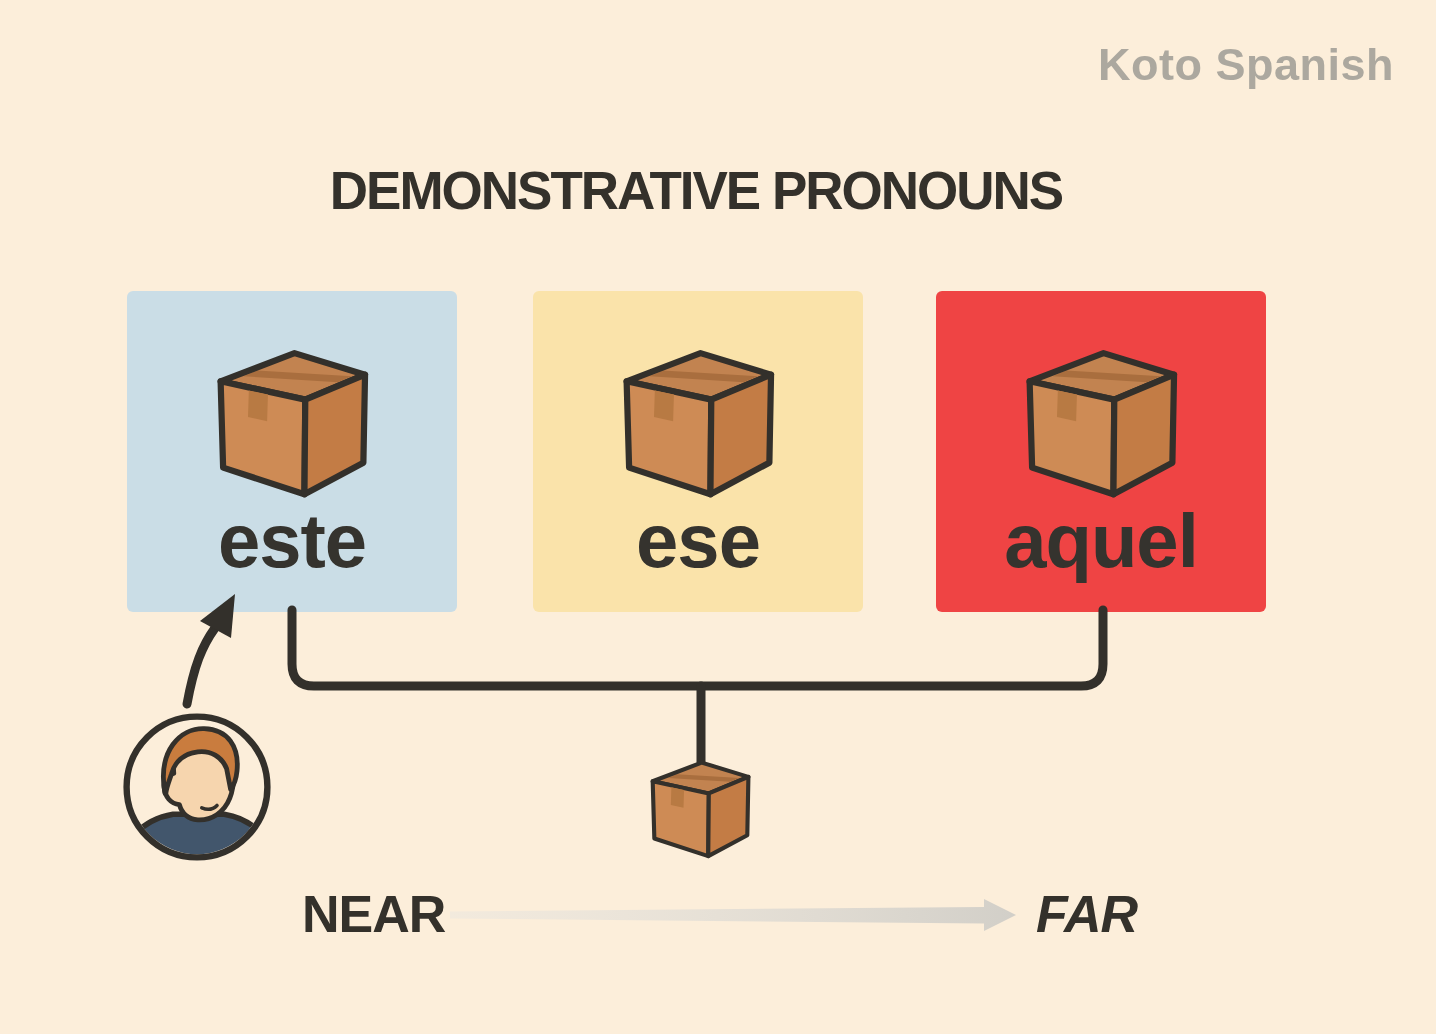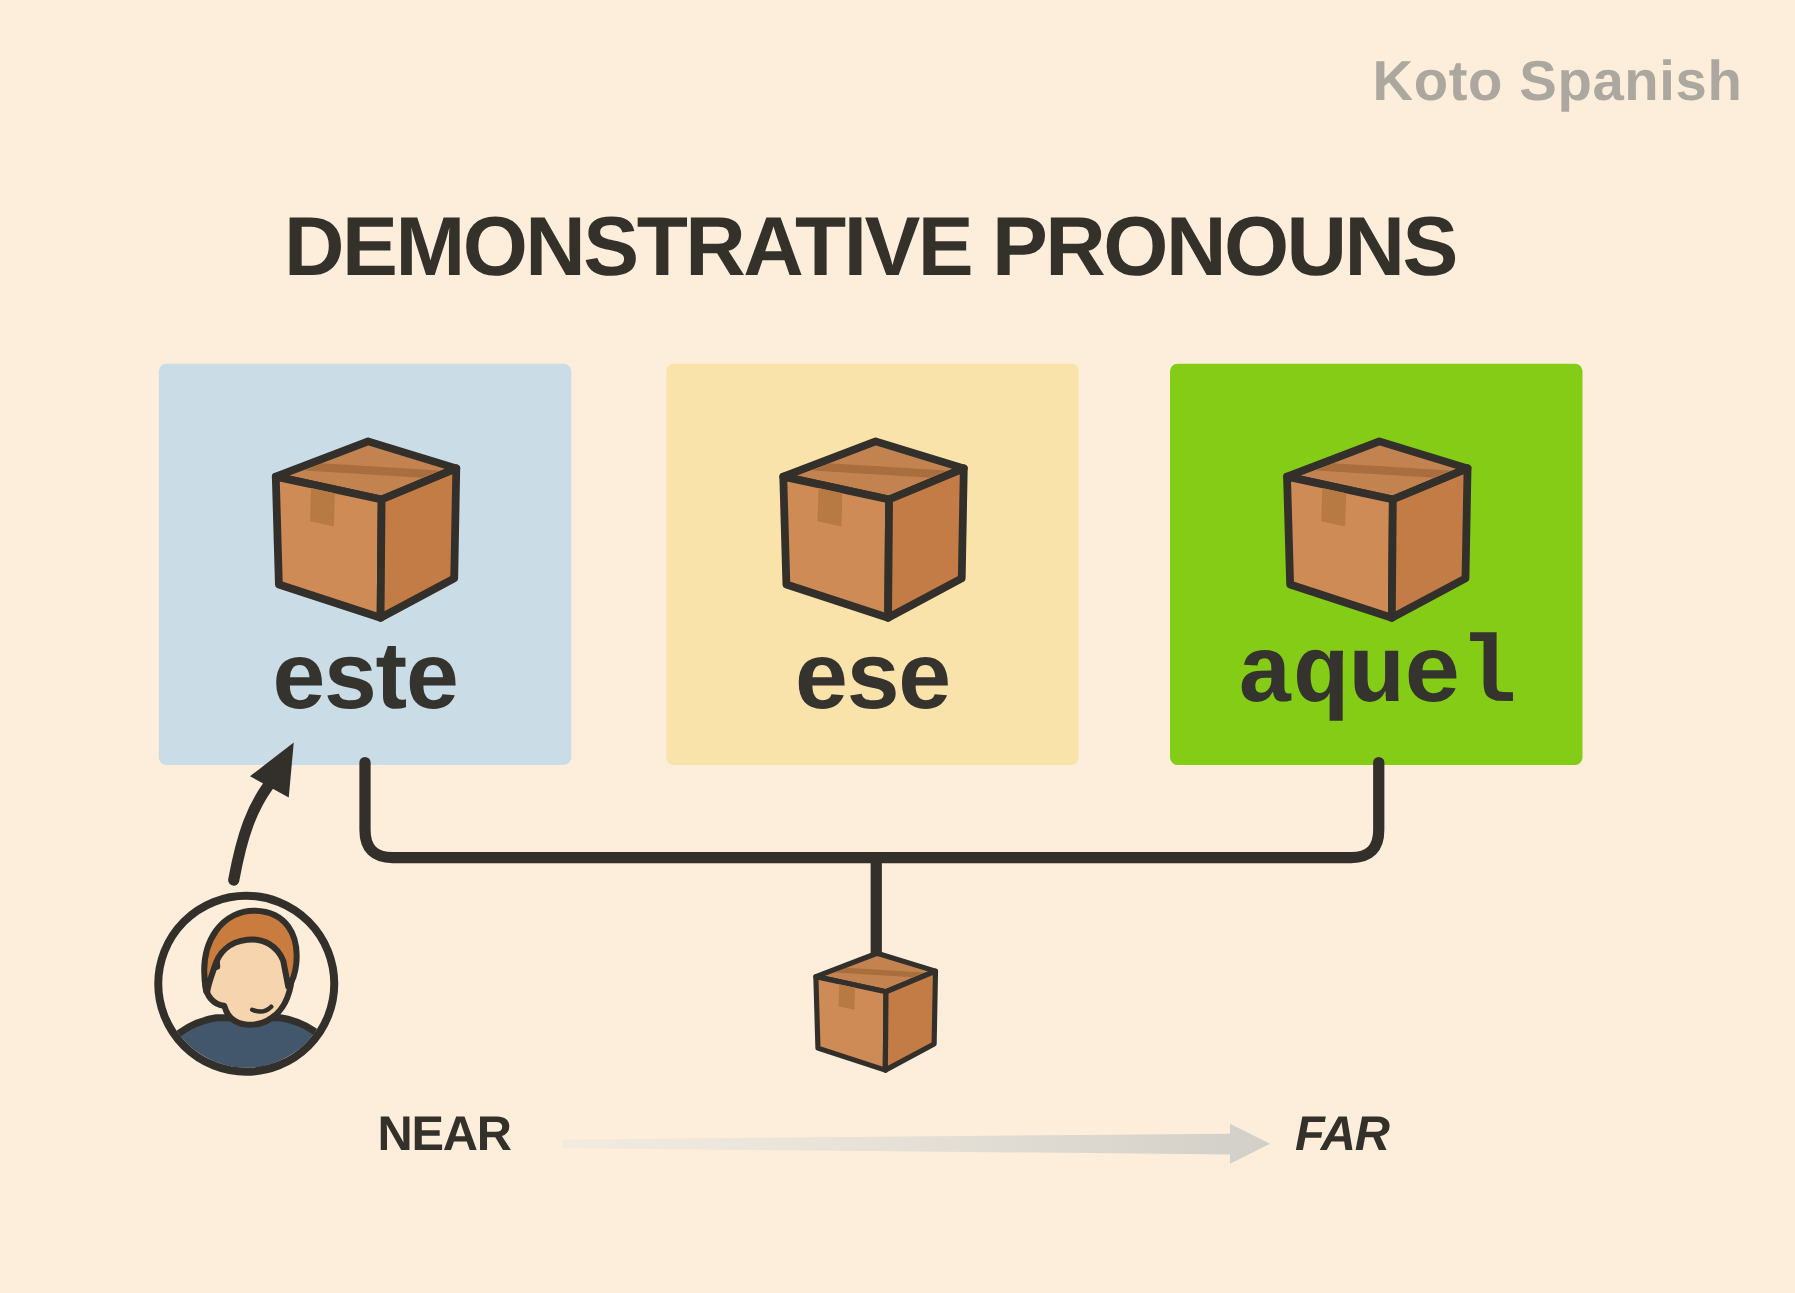--- a/index.html
+++ b/index.html
@@ -24,7 +24,7 @@
   }
   .title{
     position:absolute; top:164px; left:0; width:1392px; margin:0;
-    text-align:center; font-size:67px; font-weight:bold;
+    text-align:center; font-size:53px; font-weight:bold;
     letter-spacing:-2px; color:var(--title-text); line-height:1;
   }
   .card{

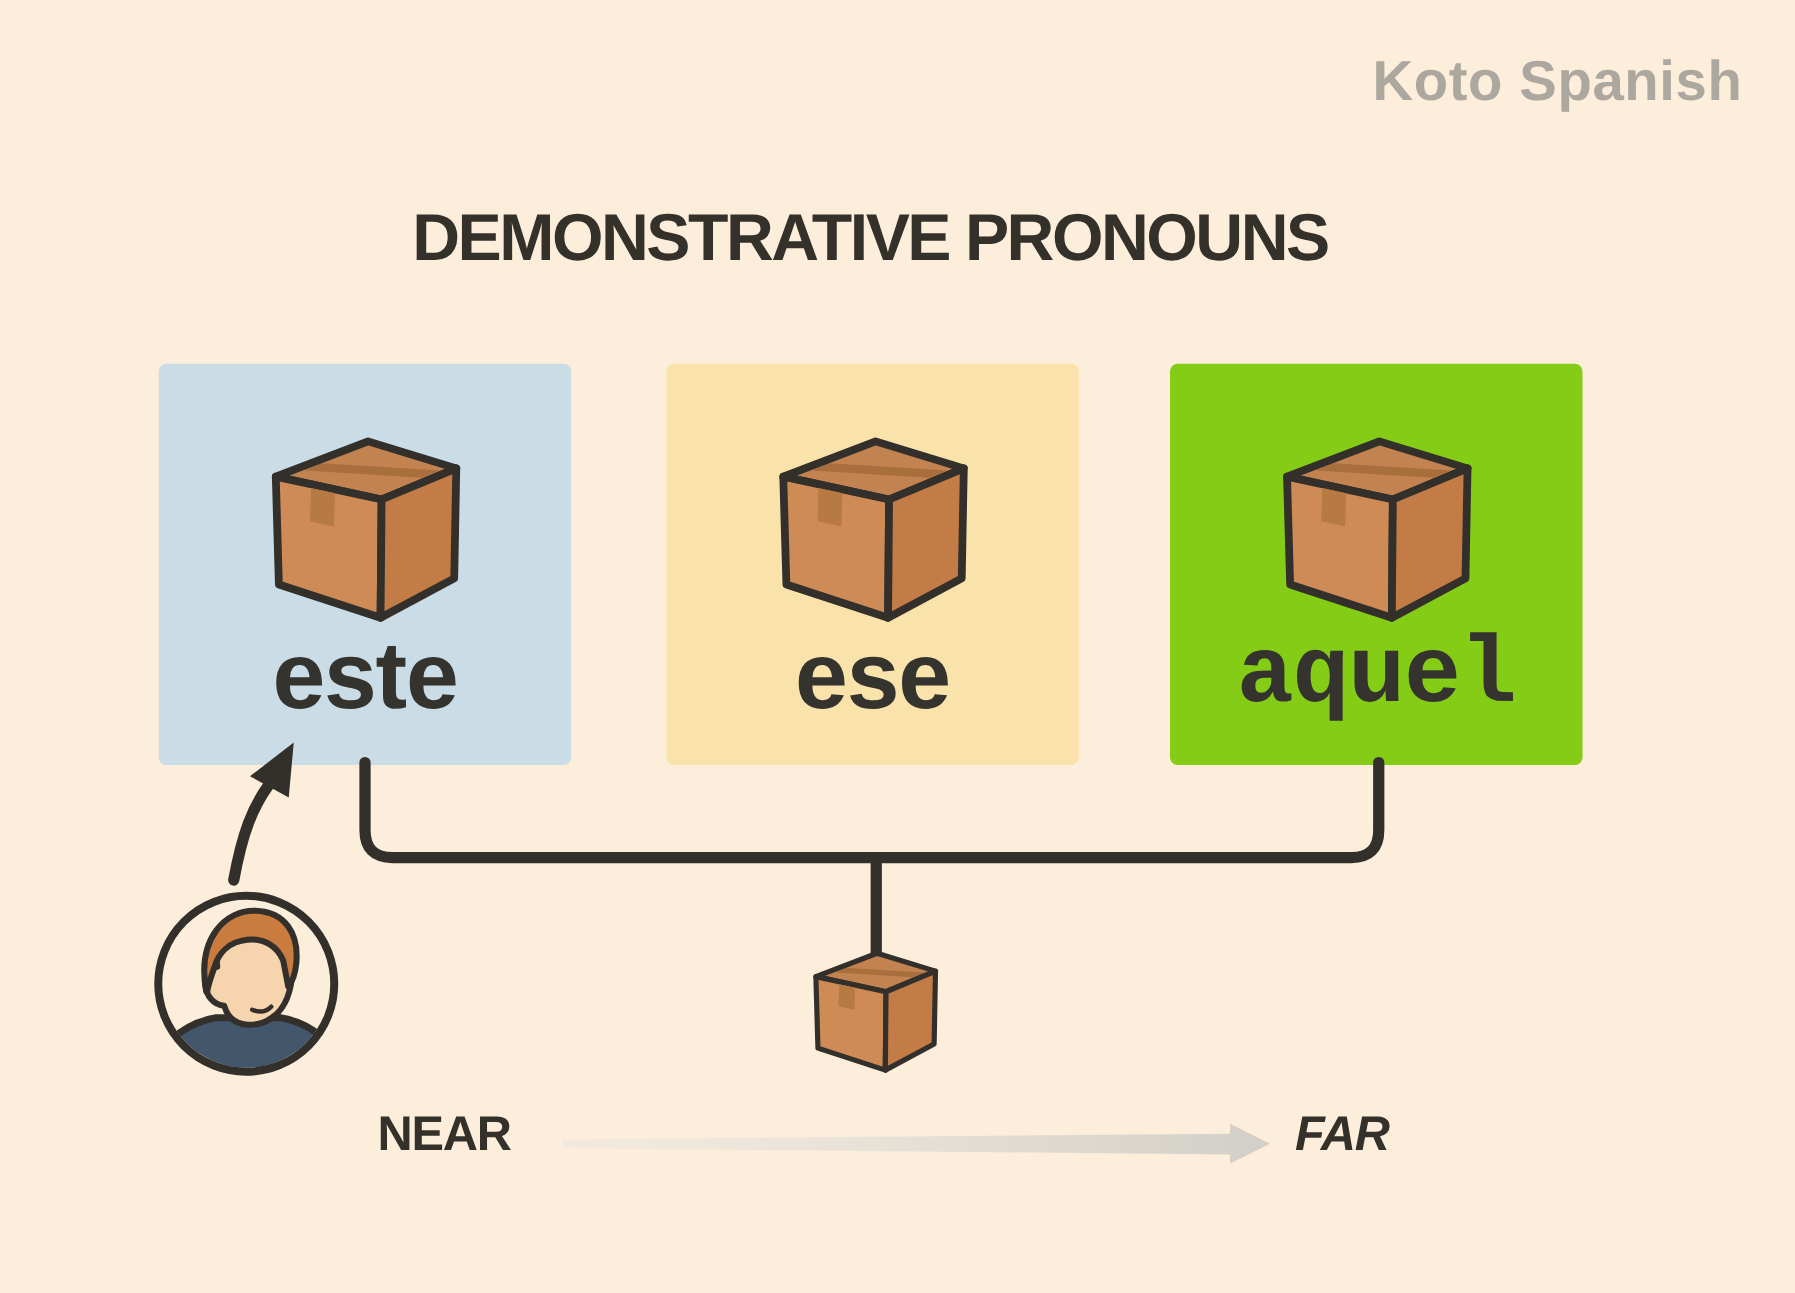--- a/index.html
+++ b/index.html
@@ -86,7 +86,7 @@
     <div class="card-label">ese</div>
   </div>
 
-  <div class="card card-aquel" style="background: #84cc16; font-family: Liberation Mono, monospace;">
+  <div class="card card-aquel" style="background: #ef4444;">
     <svg class="box-art" viewBox="0 0 200 190">
         <use href="#box-symbol"></use>
       </svg>

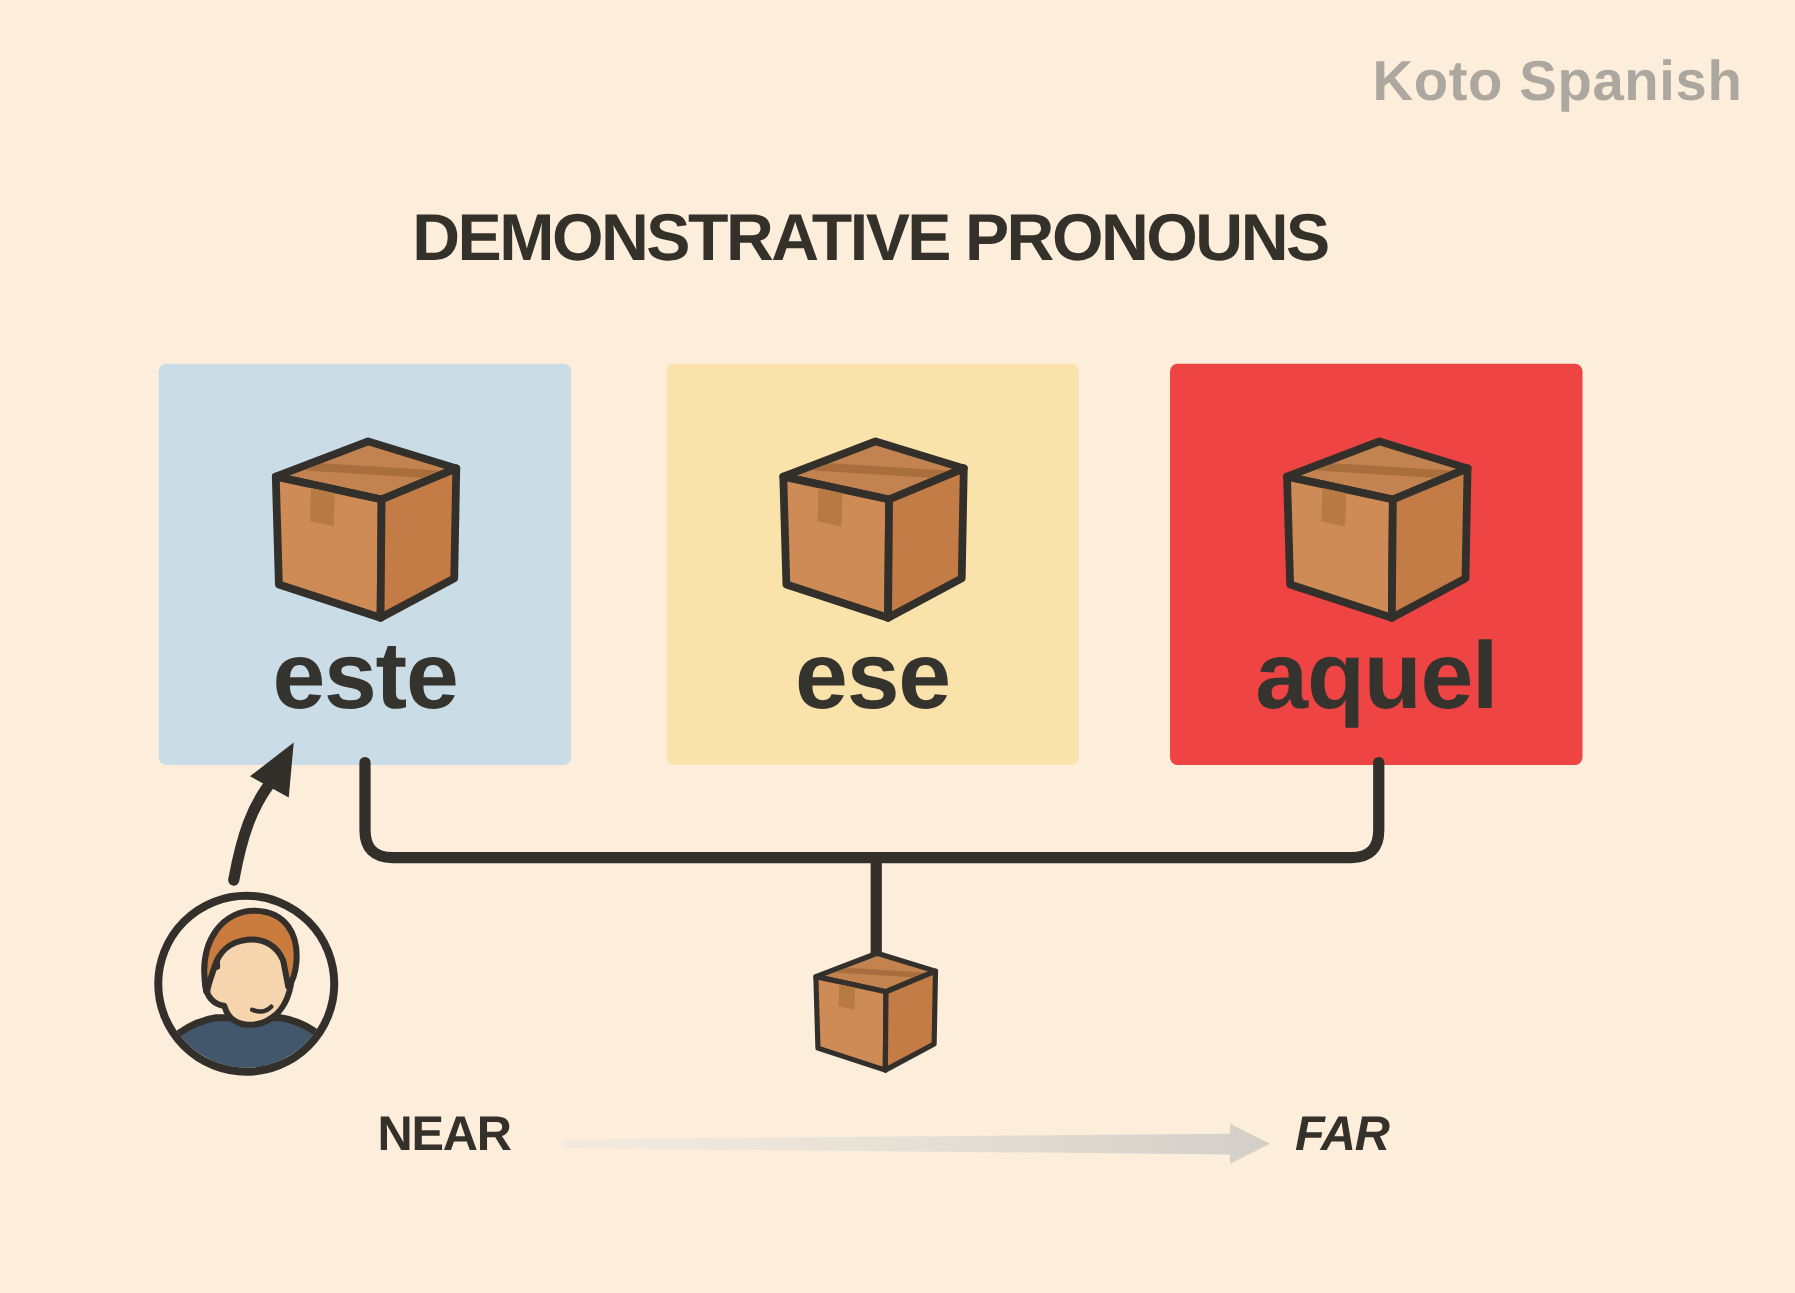--- a/index.html
+++ b/index.html
@@ -43,7 +43,7 @@
   .conn{fill:none; stroke:var(--outline); stroke-width:9; stroke-linecap:round; stroke-linejoin:round;}
   .avatar{position:absolute; left:109px; top:699px; width:176px; height:176px;}
   .axis-label{
-    position:absolute; top:888px; font-size:39px; font-weight:bold;
+    position:absolute; top:888px; font-size:52px; font-weight:bold;
     letter-spacing:-1px; color:var(--title-text); line-height:1;
   }
   .near-label{left:302px;}

